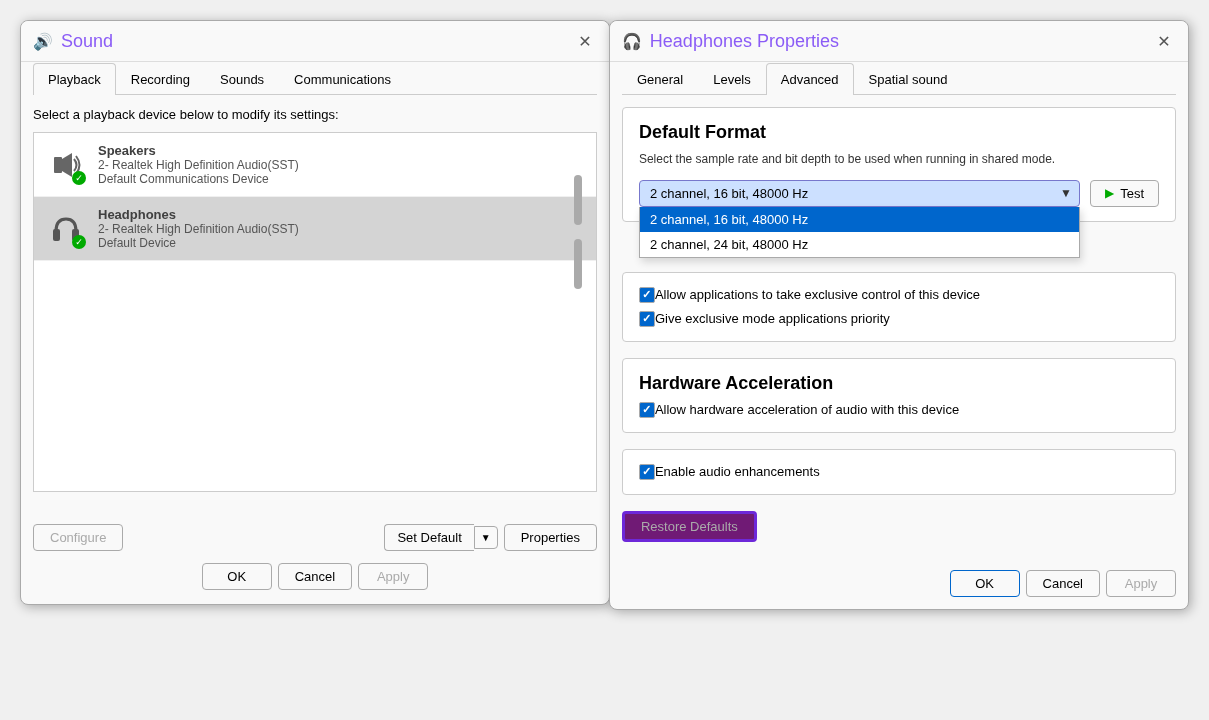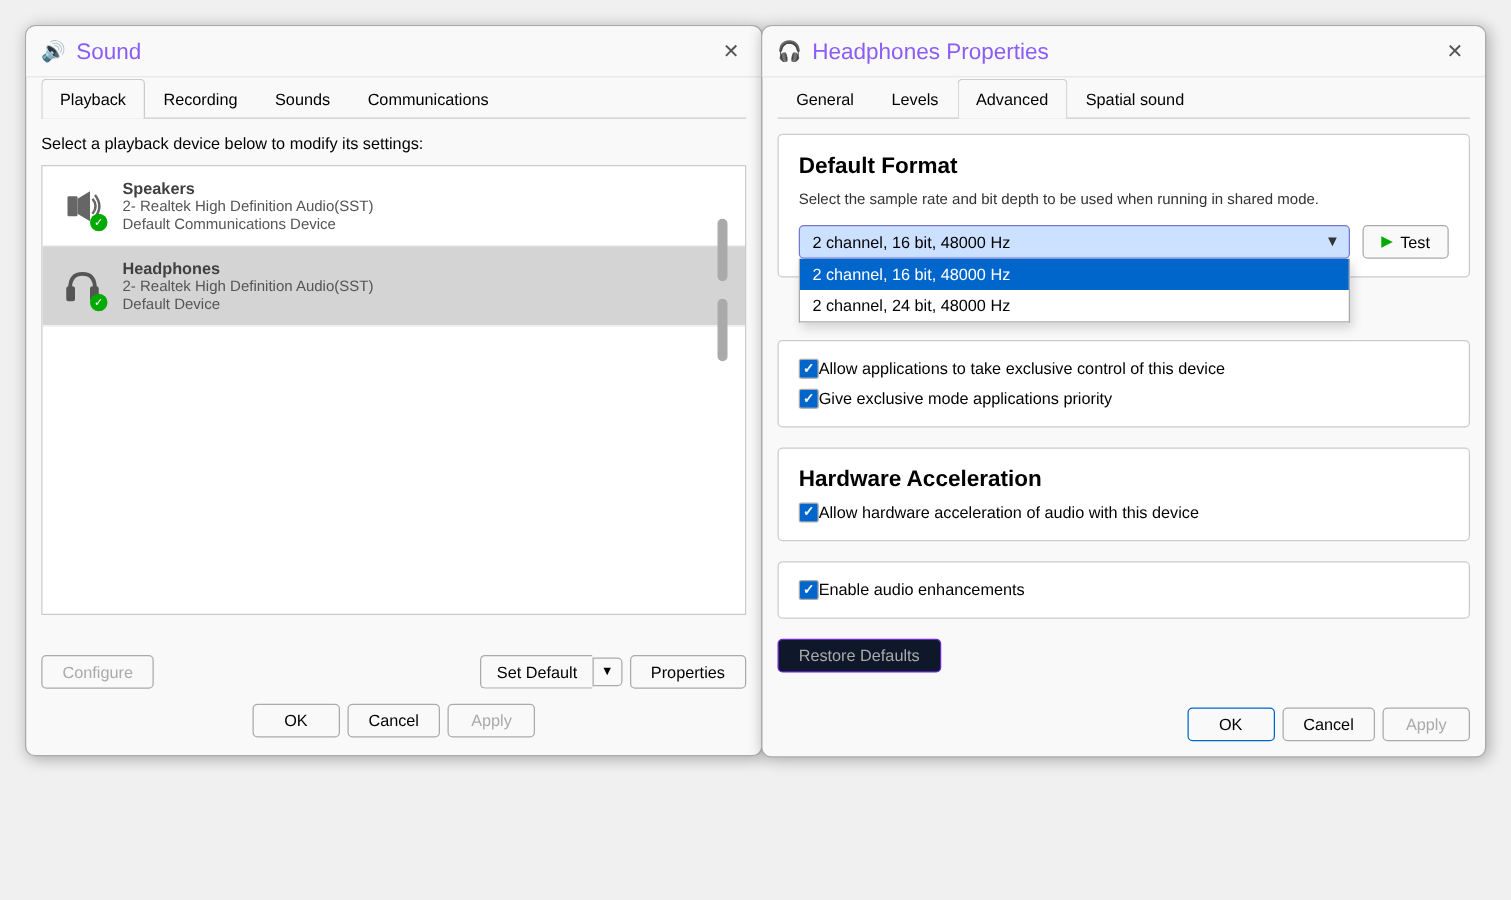--- a/index.html
+++ b/index.html
@@ -355,8 +355,8 @@
     
     .restore-btn {
       padding: 5px 16px;
-      border: 1px solid #6d28d9;
-      background: #0f172a;
+      border: 3px solid #6d28d9;
+      background: #701a75;
       border-radius: 4px;
       cursor: pointer;
       font-size: 13px;

